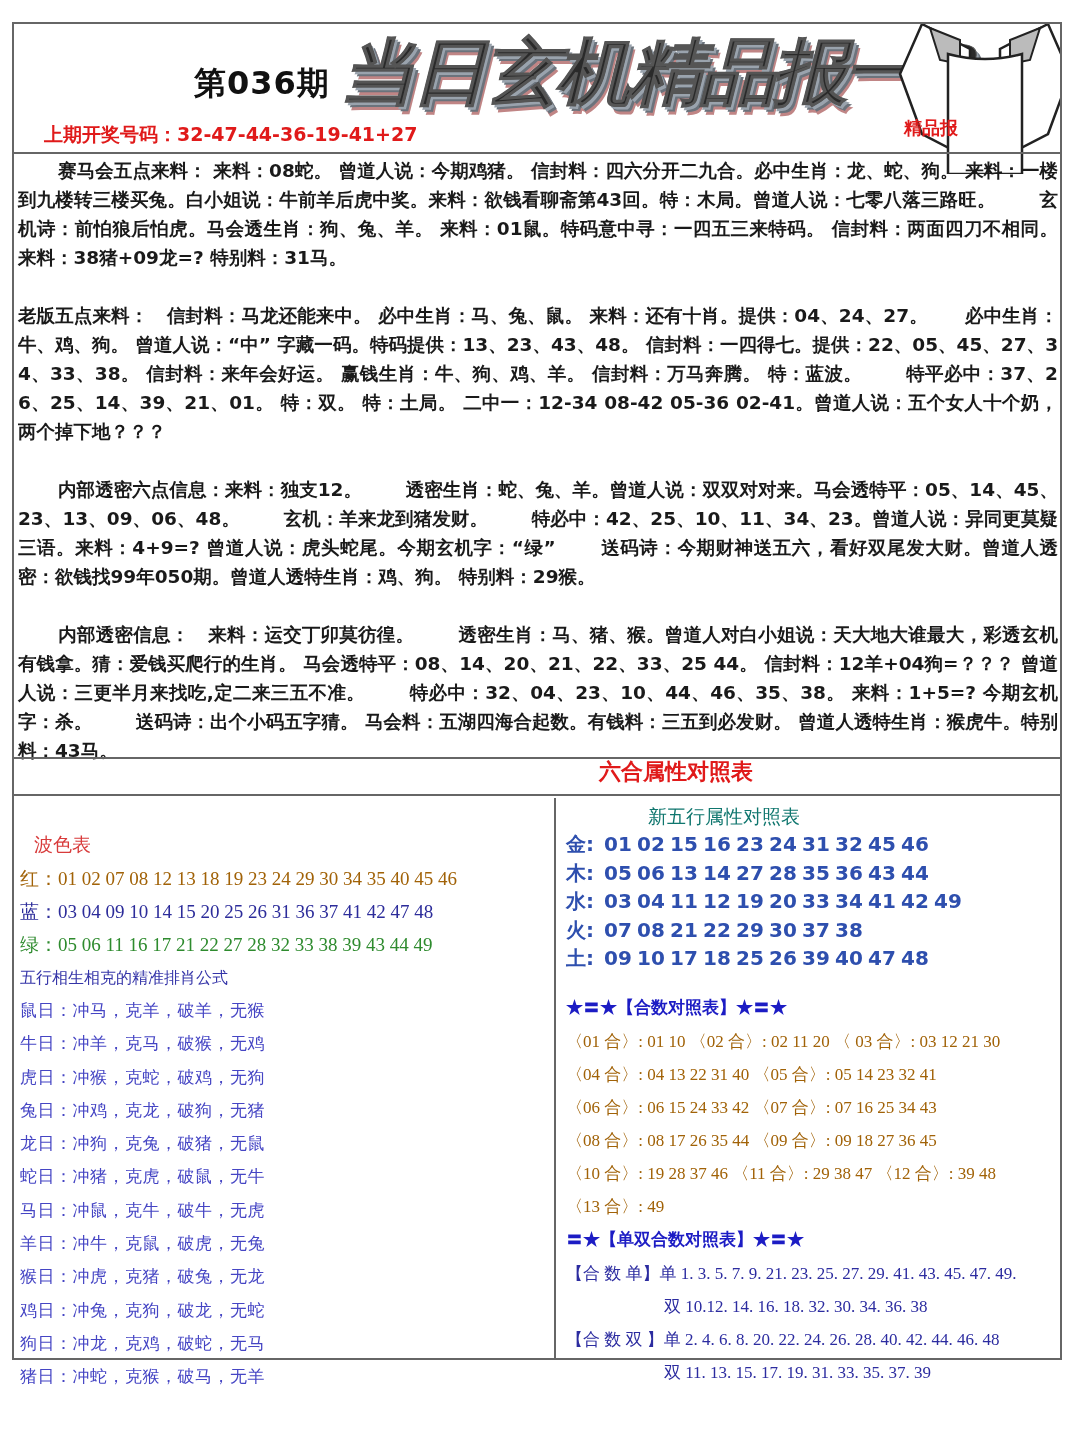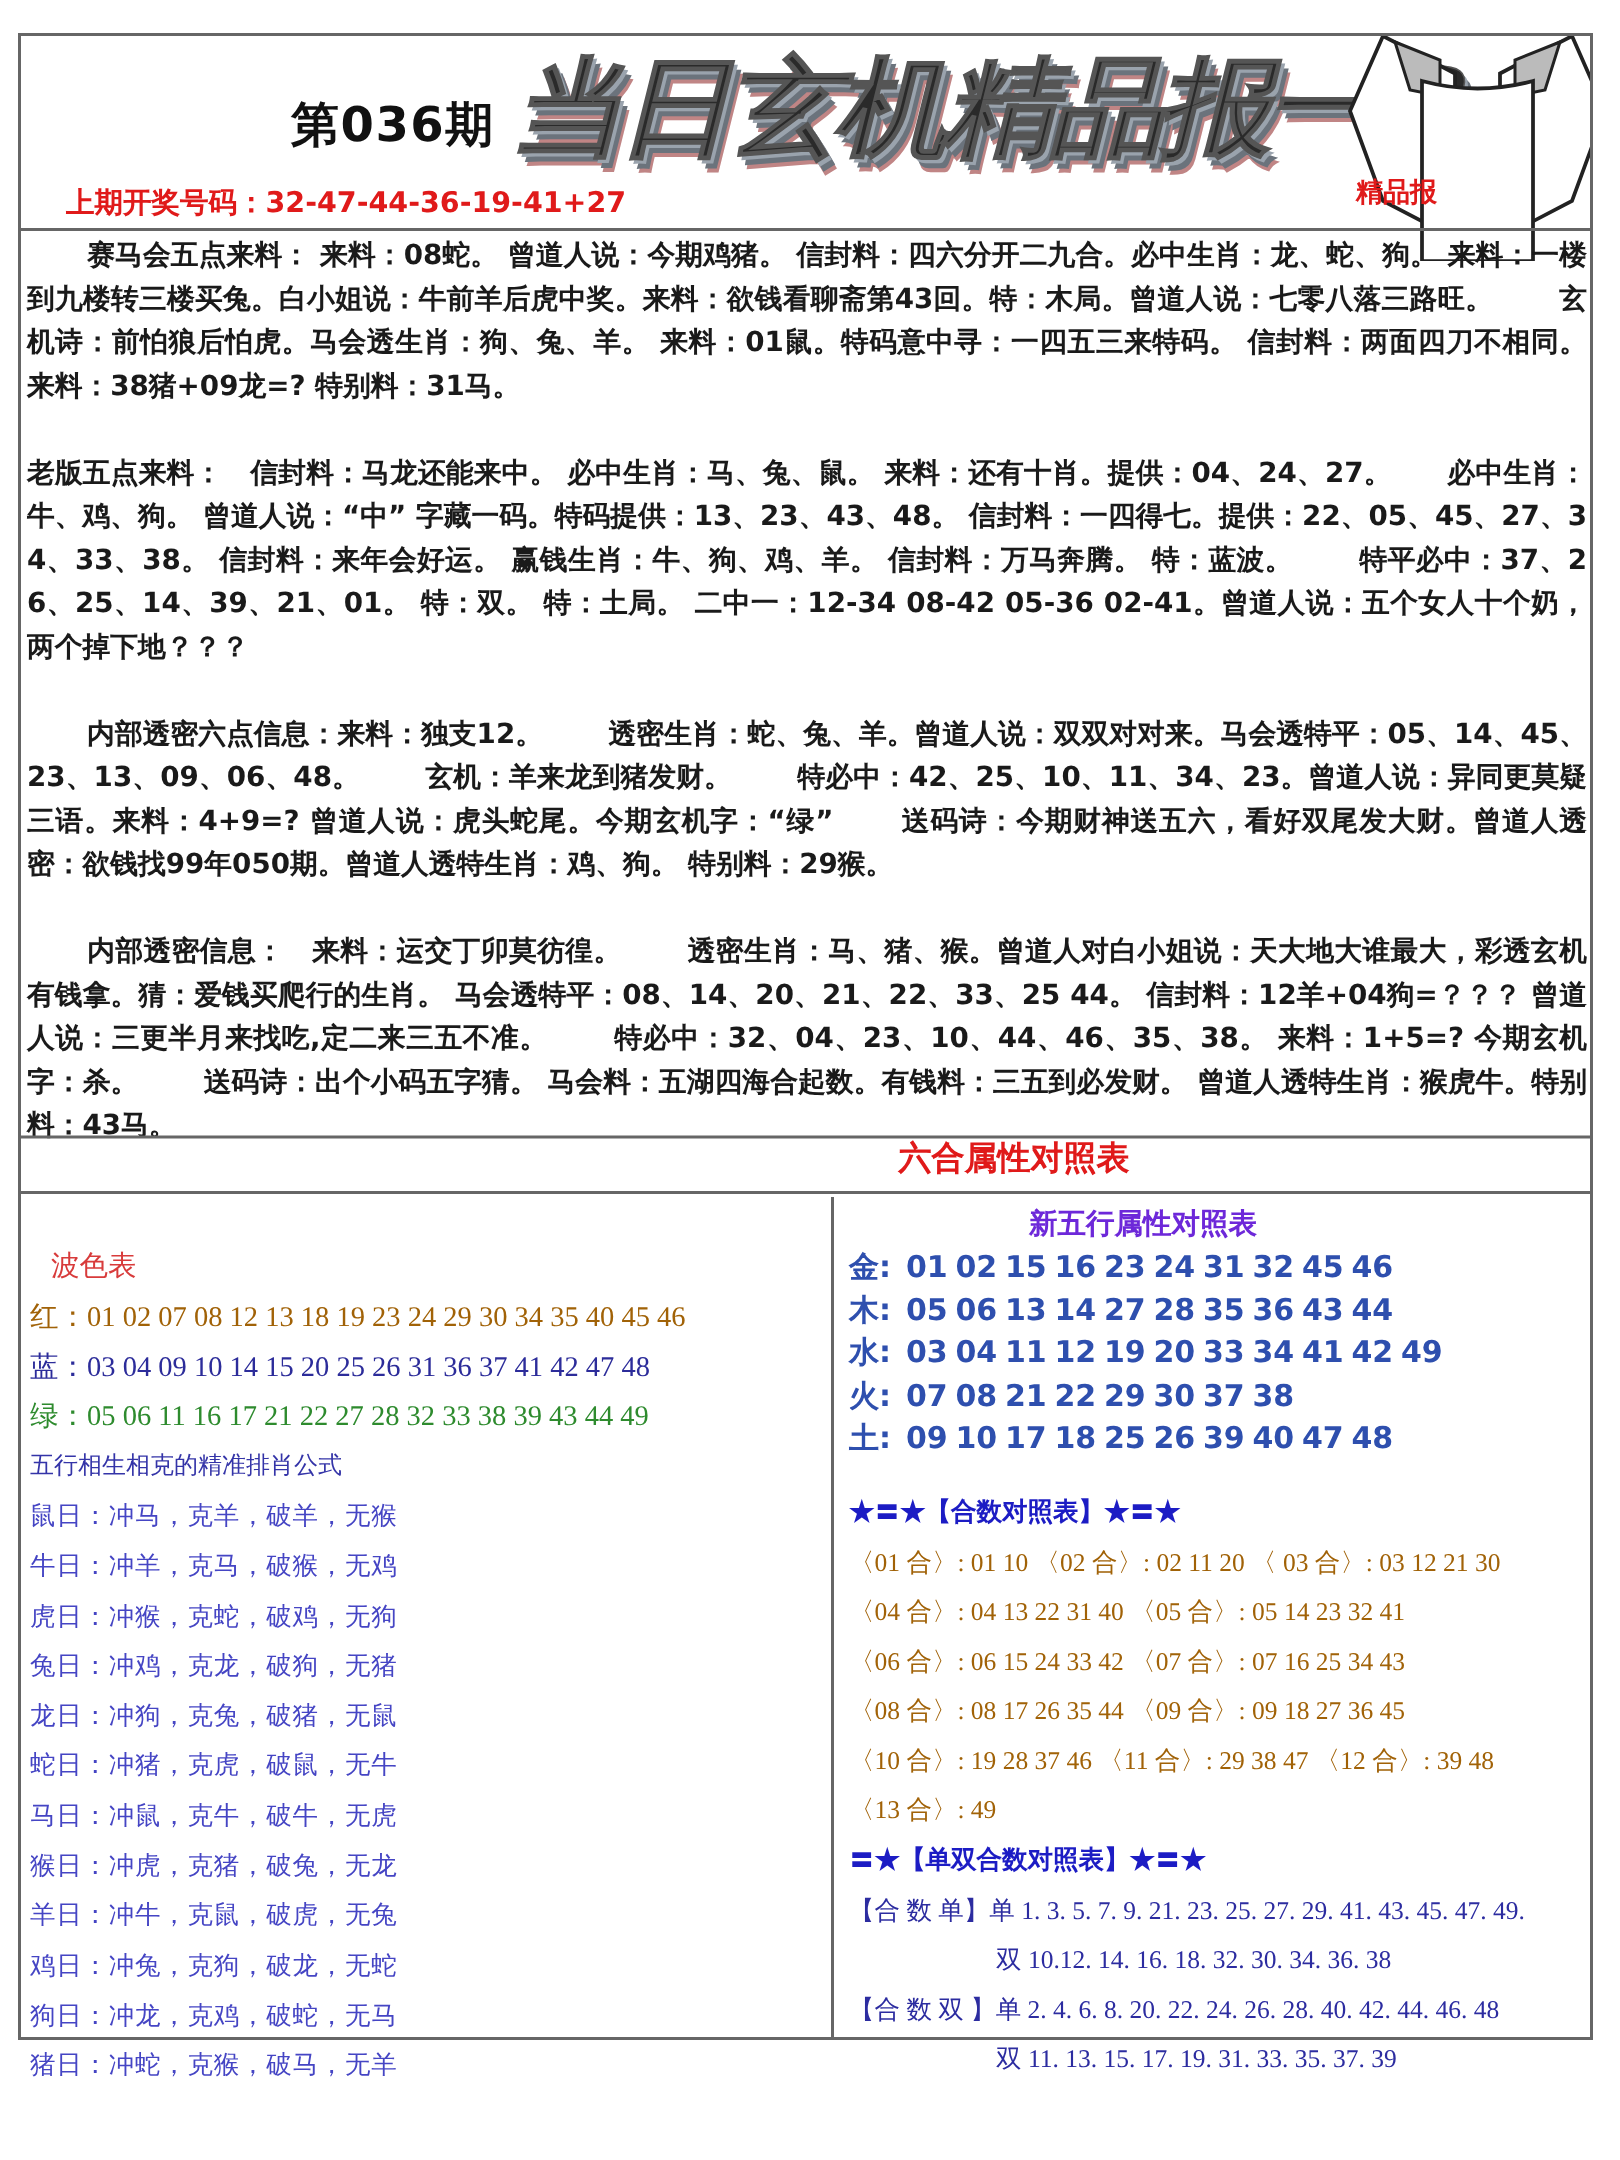--- a/index.html
+++ b/index.html
@@ -43,7 +43,7 @@
   .formula-title { font-size: 16px; color: #3434a8; height: 33px; line-height: 33px; }
   .day-row { font-size: 17px; color: #4545c4; height: 33.3px; line-height: 33.3px; letter-spacing: 0.5px; }
 
-  .wx-title { font-size: 19px; font-weight: bold; color: #6d28d9; margin-left: 120px; height: 34px; line-height: 40px; }
+  .wx-title { font-size: 19px; font-weight: normal; color: #0f766e; margin-left: 82px; height: 34px; line-height: 40px; }
   .wx-row { font-size: 20px; color: #2e4fae; font-weight: bold; height: 28.5px; line-height: 28.5px; white-space: nowrap; }
   .wx-row .k { display: inline-block; width: 38px; }
   .wx-row .n { display: inline-block; width: 33px; }

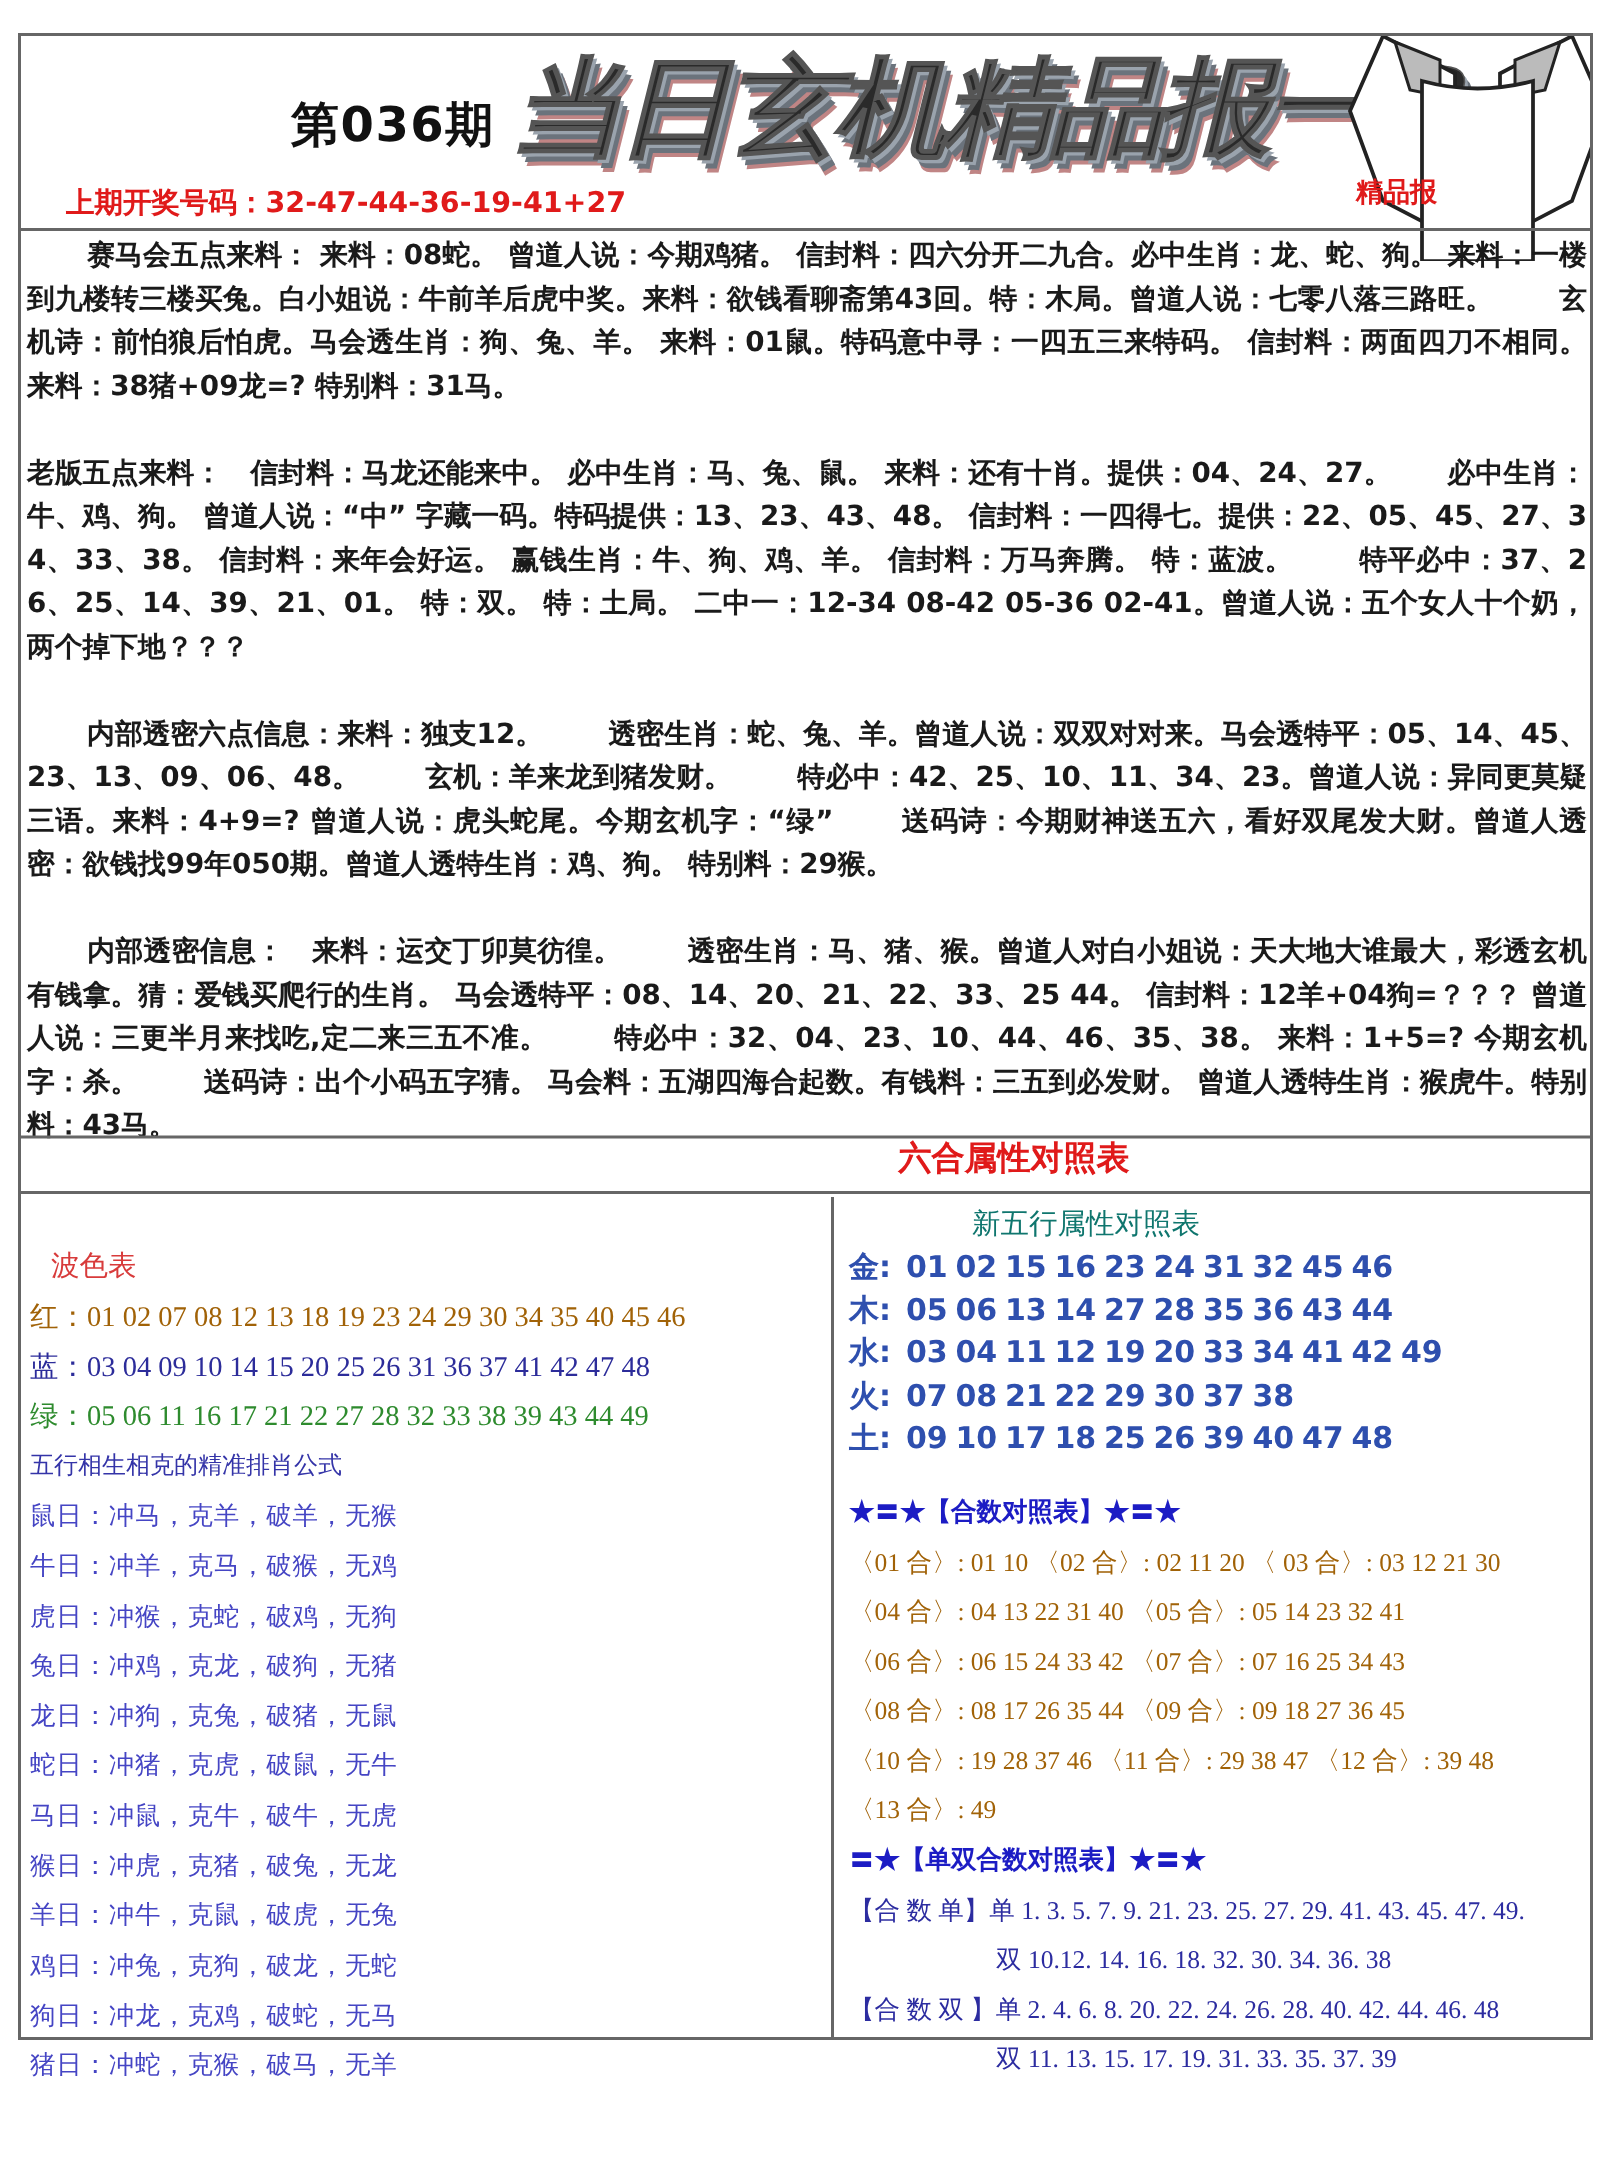--- a/index.html
+++ b/index.html
@@ -100,8 +100,8 @@
     <div class="day-row">龙日：冲狗，克兔，破猪，无鼠</div>
     <div class="day-row">蛇日：冲猪，克虎，破鼠，无牛</div>
     <div class="day-row">马日：冲鼠，克牛，破牛，无虎</div>
+    <div class="day-row">羊日：冲牛，克鼠，破虎，无兔</div>
     <div class="day-row">猴日：冲虎，克猪，破兔，无龙</div>
-    <div class="day-row">羊日：冲牛，克鼠，破虎，无兔</div>
     <div class="day-row">鸡日：冲兔，克狗，破龙，无蛇</div>
     <div class="day-row">狗日：冲龙，克鸡，破蛇，无马</div>
     <div class="day-row">猪日：冲蛇，克猴，破马，无羊</div>

